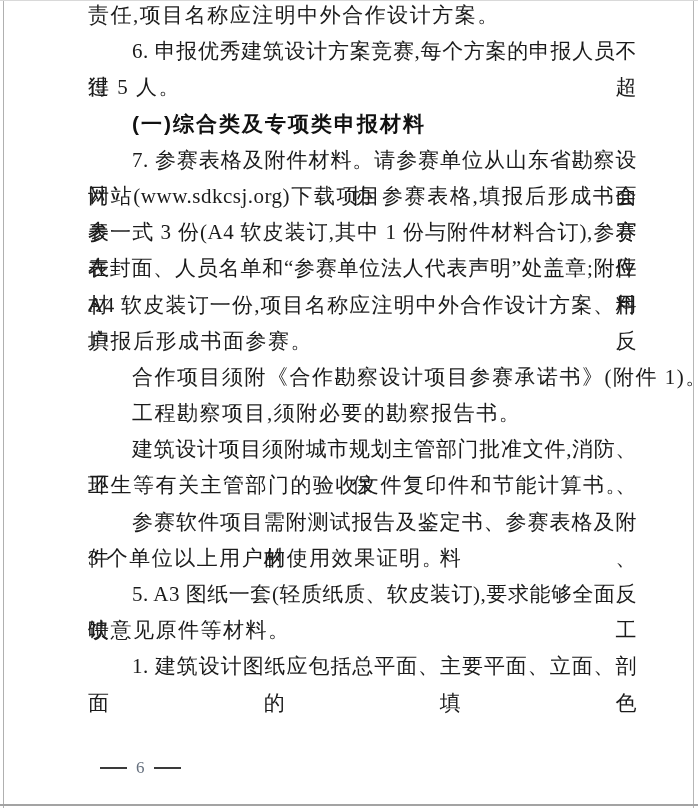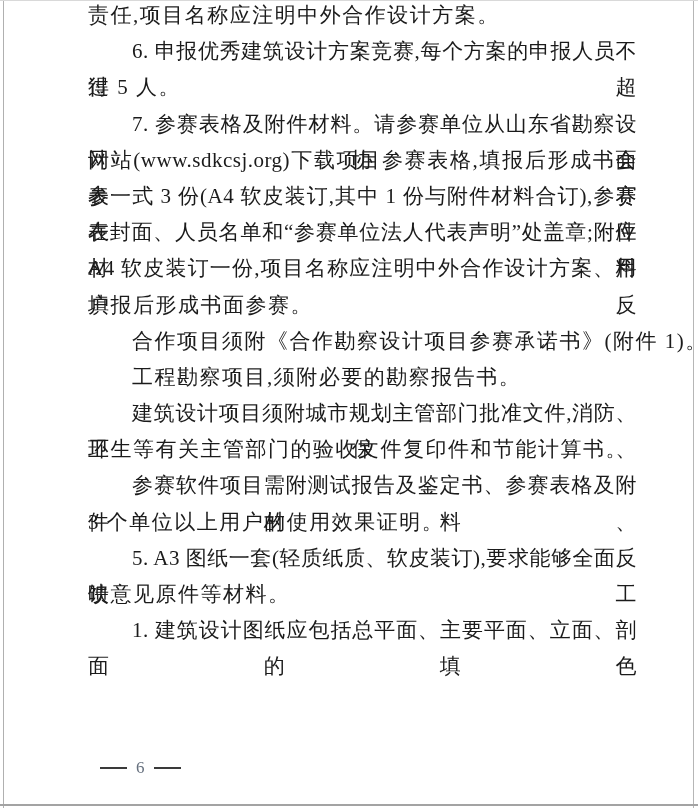--- a/index.html
+++ b/index.html
@@ -78,6 +78,7 @@
   <div class="line">责任,项目名称应注明中外合作设计方案。</div>
   <div class="line indent full">6. 申报优秀建筑设计方案竞赛,每个方案的申报人员不得超</div>
   <div class="line">过 5 人。</div>
+  <div class="line indent bold">(一)综合类及专项类申报材料</div>
   <div class="line indent full">7. 参赛表格及附件材料。请参赛单位从山东省勘察设计协会</div>
   <div class="line full">网站(www.sdkcsj.org)下载项目参赛表格,填报后形成书面参赛</div>
   <div class="line full">表一式 3 份(A4 软皮装订,其中 1 份与附件材料合订),参赛表应</div>

